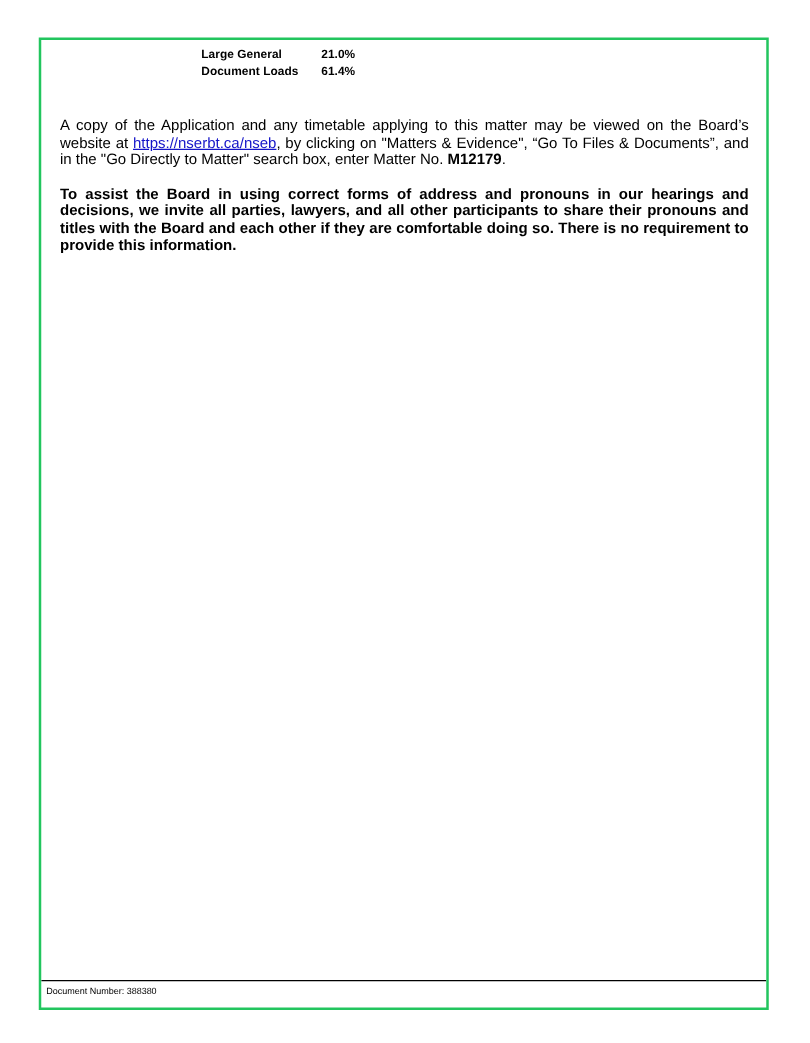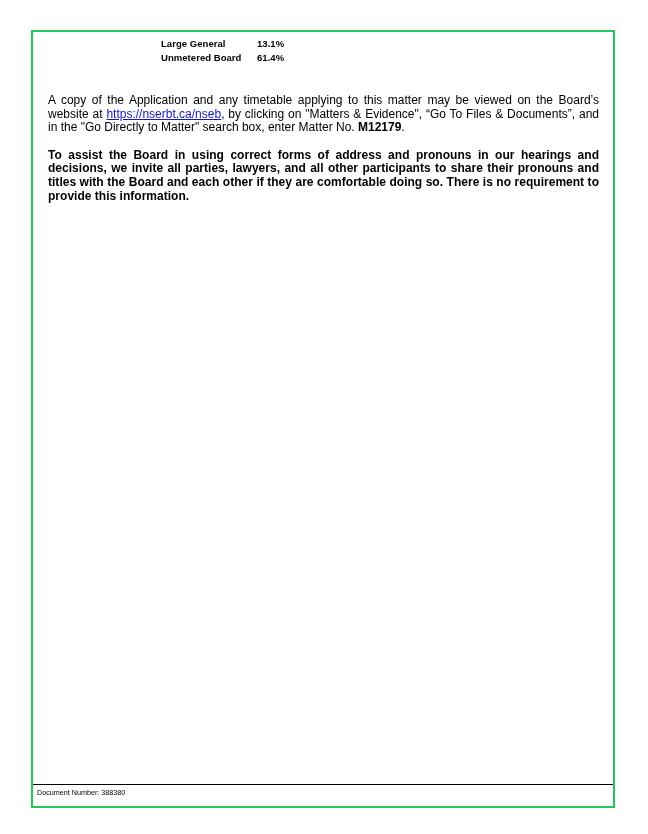--- a/index.html
+++ b/index.html
@@ -131,7 +131,7 @@
     <div class="rate-table">
       <div class="rate-row">
         <span class="rate-label">Large General</span>
-        <span class="rate-value">13.1%</span>
+        <span class="rate-value">21.0%</span>
       </div>
       <div class="rate-row">
         <span class="rate-label">Unmetered Board</span>

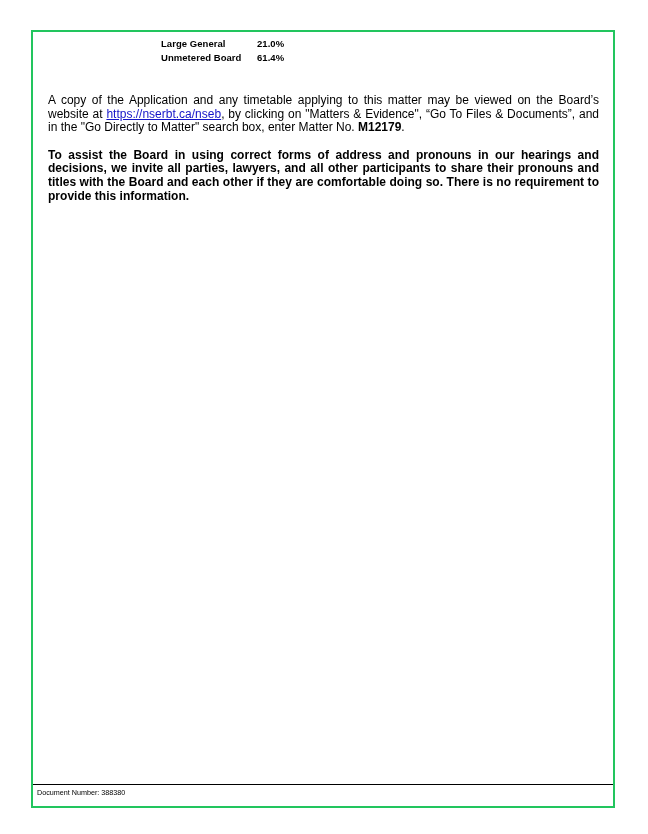--- a/index.html
+++ b/index.html
@@ -134,7 +134,7 @@
         <span class="rate-value">21.0%</span>
       </div>
       <div class="rate-row">
-        <span class="rate-label">Unmetered Board</span>
+        <span class="rate-label">Document Loads</span>
         <span class="rate-value">61.4%</span>
       </div>
     </div>

